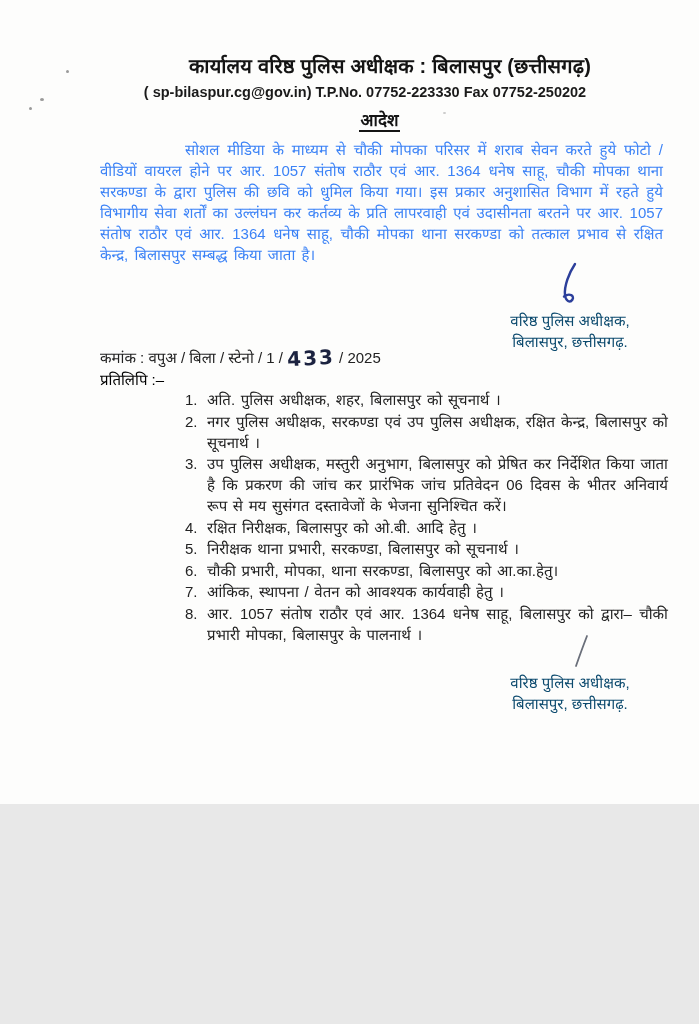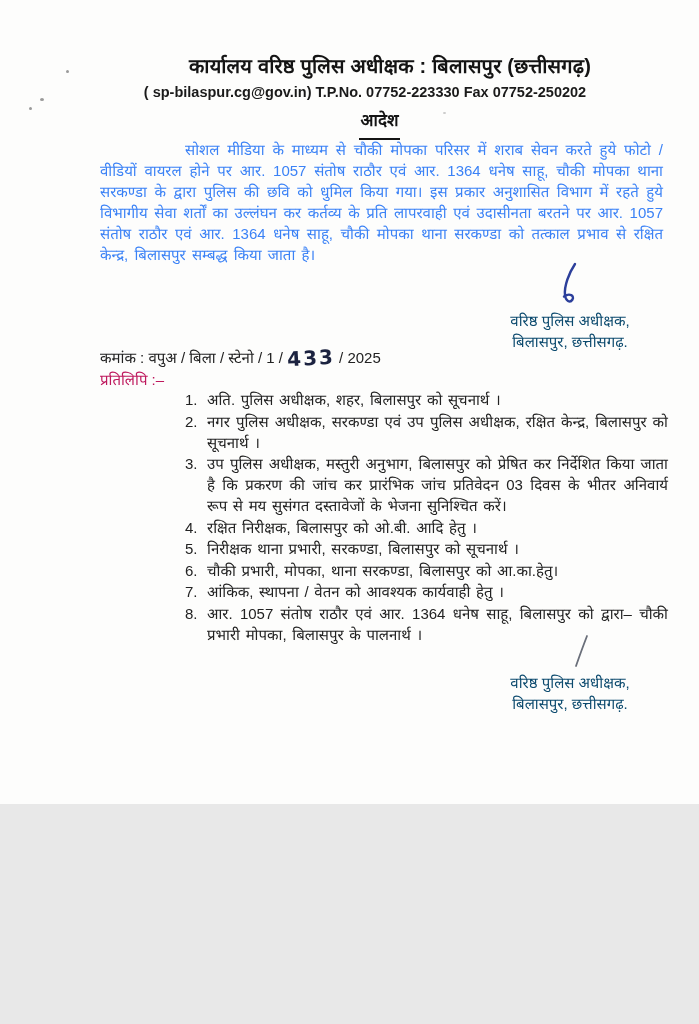--- a/index.html
+++ b/index.html
@@ -25,7 +25,7 @@
     position:absolute;top:108px;left:115px;width:520px;
     text-align:center;font-size:17px;font-weight:bold;color:#141414;
   }
-  .order-heading span{border-bottom:2px solid #141414;padding:0 2px 8px;margin-left:9px;}
+  .order-heading span{border-bottom:2px solid #141414;padding:0 2px 0;margin-left:9px;}
   .body-par{
     position:absolute;top:139px;left:100px;width:563px;
     font-size:15px;line-height:21px;

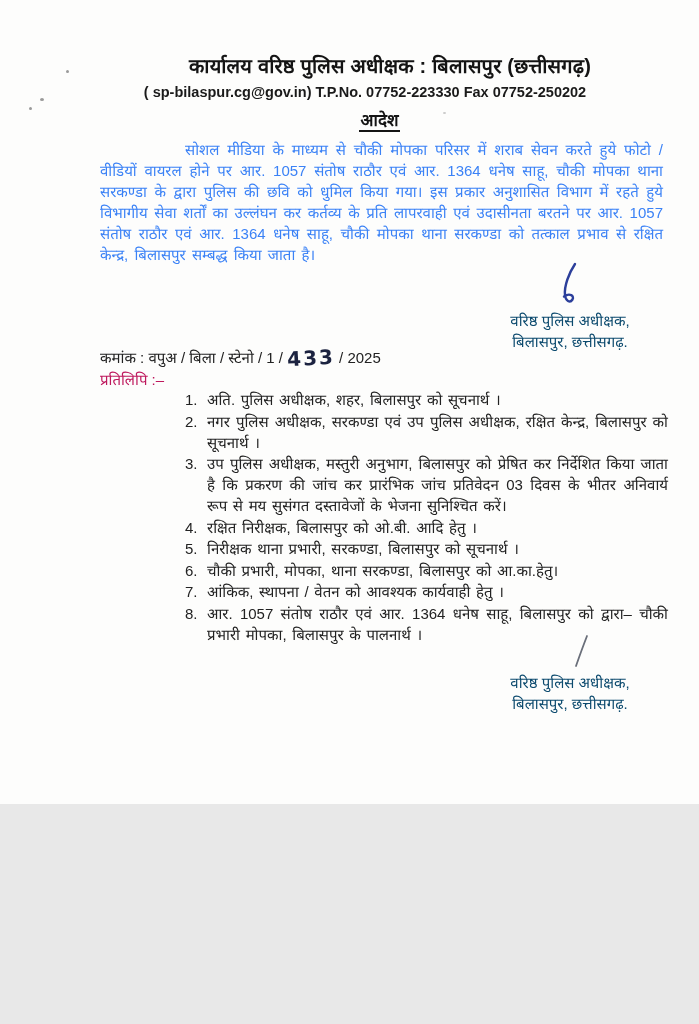--- a/index.html
+++ b/index.html
@@ -54,7 +54,7 @@
   .ref-right{white-space:pre;font-size:15px;color:#222;}
   .copies-heading{
     position:absolute;top:369px;left:100px;
-    font-size:15px;color:#be185d;
+    font-size:15px;color:#000000;
   }
   .copy-list{
     position:absolute;top:389px;left:185px;width:483px;

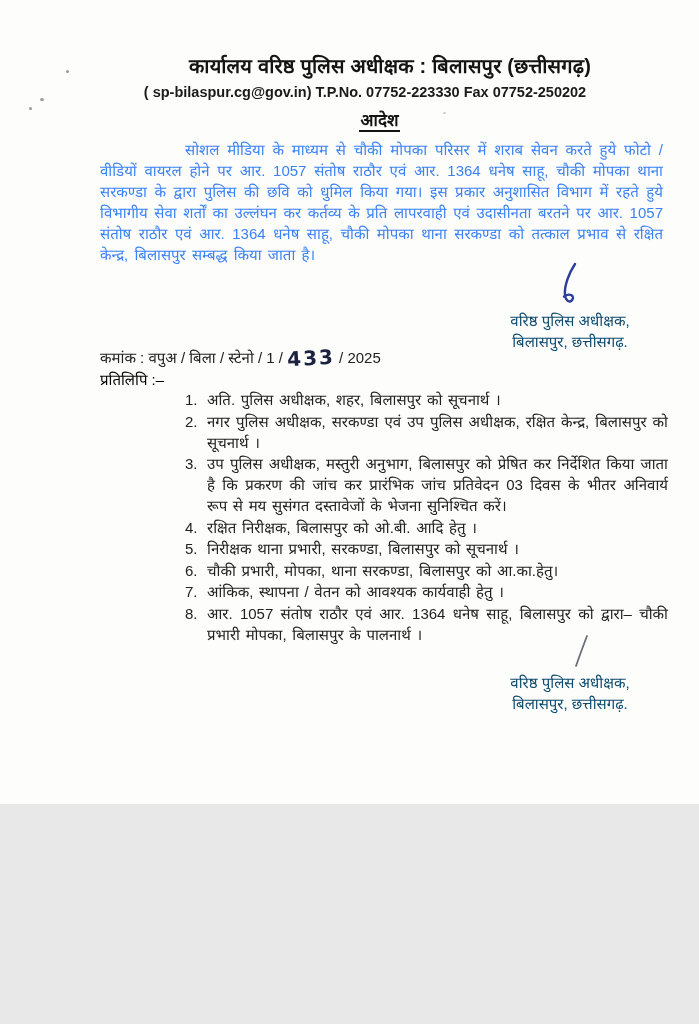--- a/index.html
+++ b/index.html
@@ -112,7 +112,7 @@
     </div>
     <div class="copy-item">
       <span class="copy-num">3.</span>
-      <span class="copy-text">उप पुलिस अधीक्षक, मस्तुरी अनुभाग, बिलासपुर को प्रेषित कर निर्देशित किया जाता है कि प्रकरण की जांच कर प्रारंभिक जांच प्रतिवेदन 03 दिवस के भीतर अनिवार्य रूप से मय सुसंगत दस्तावेजों के भेजना सुनिश्चित करें।</span>
+      <span class="copy-text">उप पुलिस अधीक्षक, मस्तुरी अनुभाग, बिलासपुर को प्रेषित कर निर्देशित किया जाता है कि प्रकरण की जांच कर प्रारंभिक जांच प्रतिवेदन 06 दिवस के भीतर अनिवार्य रूप से मय सुसंगत दस्तावेजों के भेजना सुनिश्चित करें।</span>
     </div>
     <div class="copy-item">
       <span class="copy-num">4.</span>

